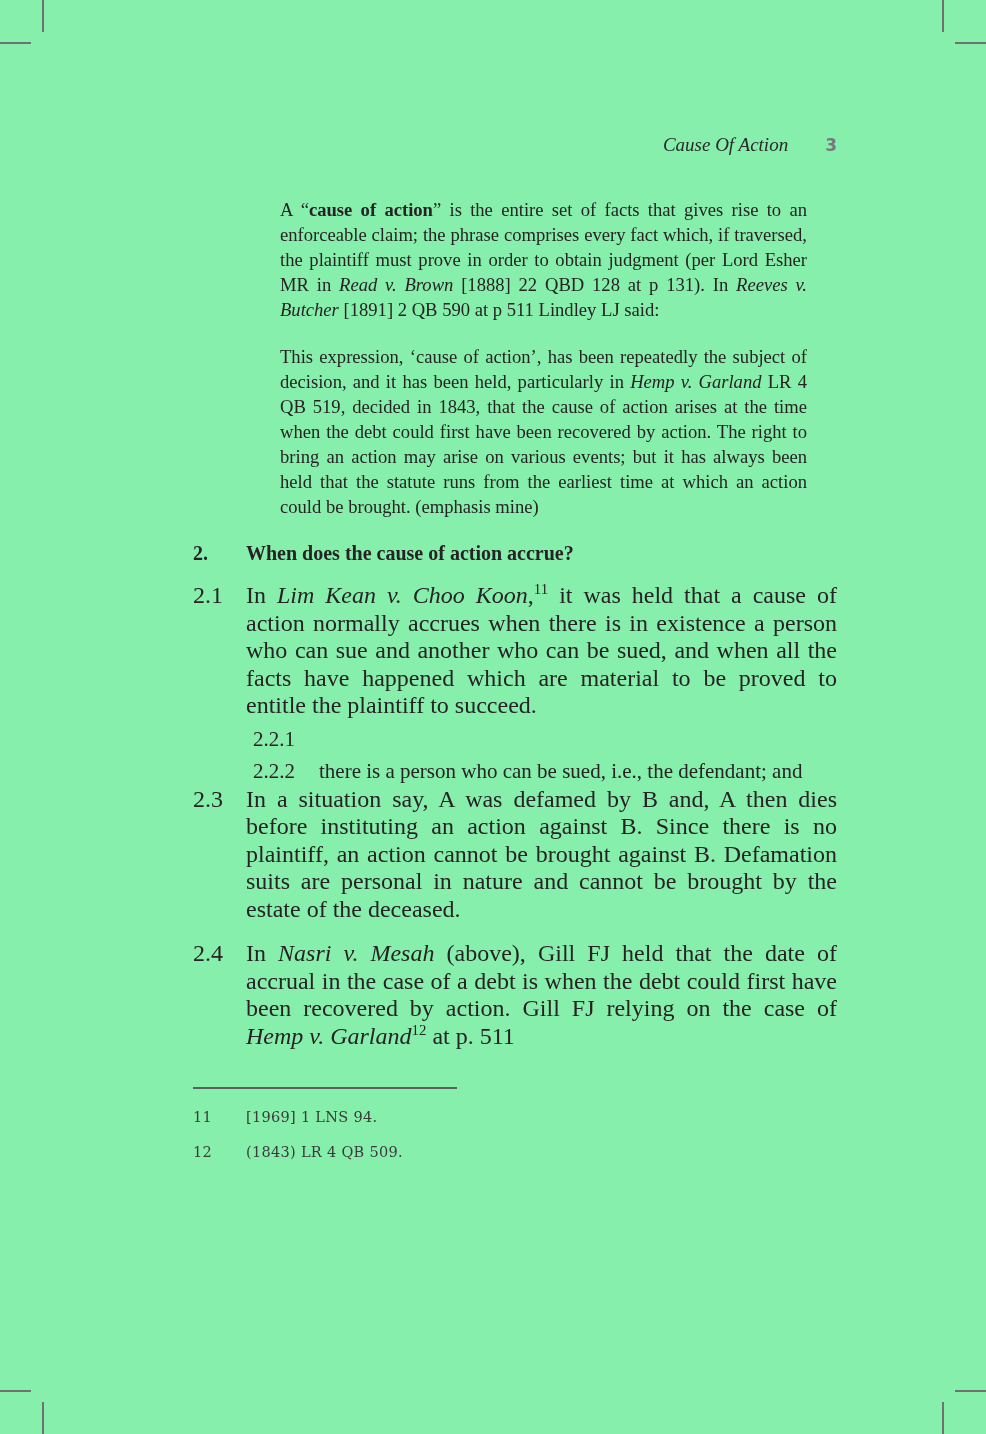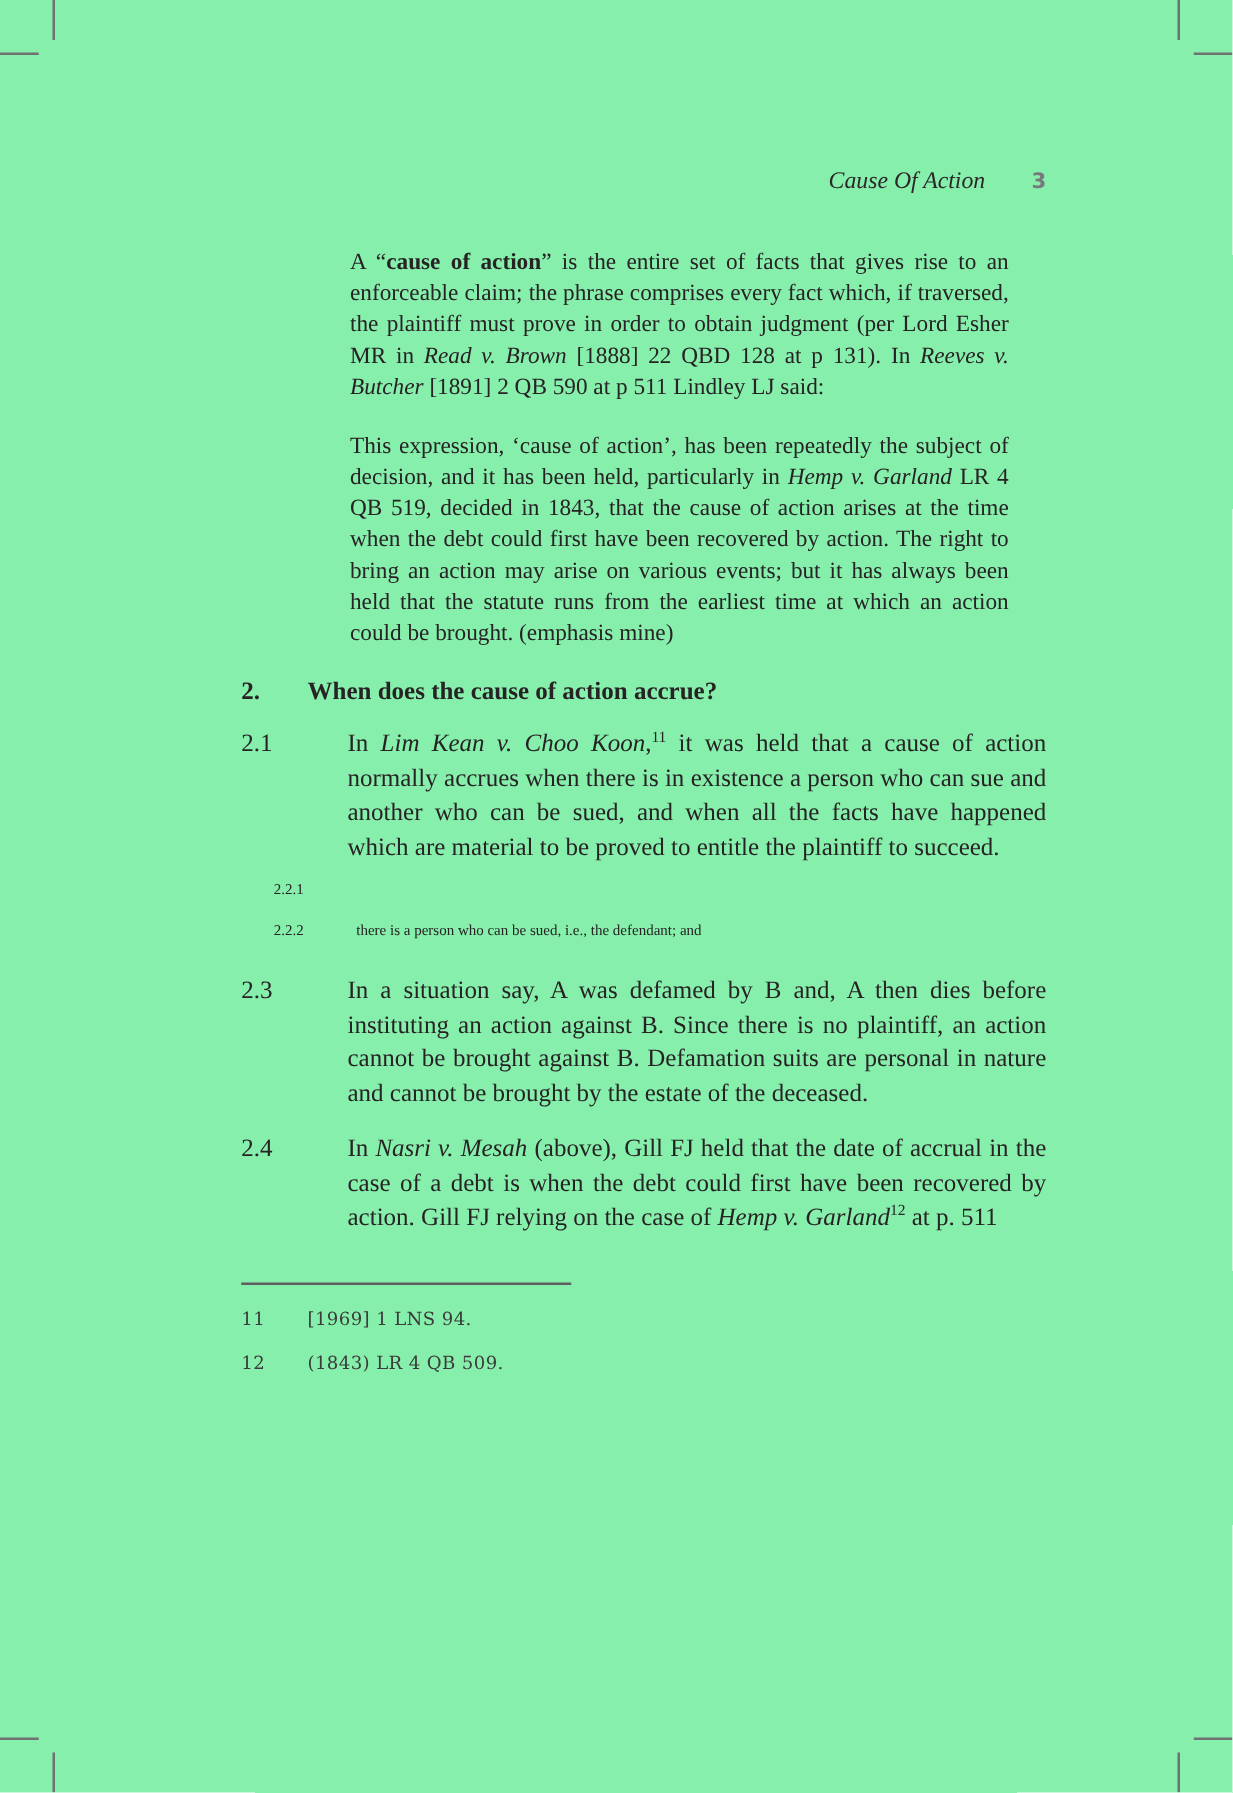--- a/index.html
+++ b/index.html
@@ -52,7 +52,7 @@
 
   .item{
     display:grid;grid-template-columns:53px 1fr;
-    font-size:20px;line-height:27.5px;gap:32px;
+    font-size:24px;line-height:27.5px;
   }
   .item .body, .sub .body{text-align:justify;}
   .it-21{margin-top:15px;}

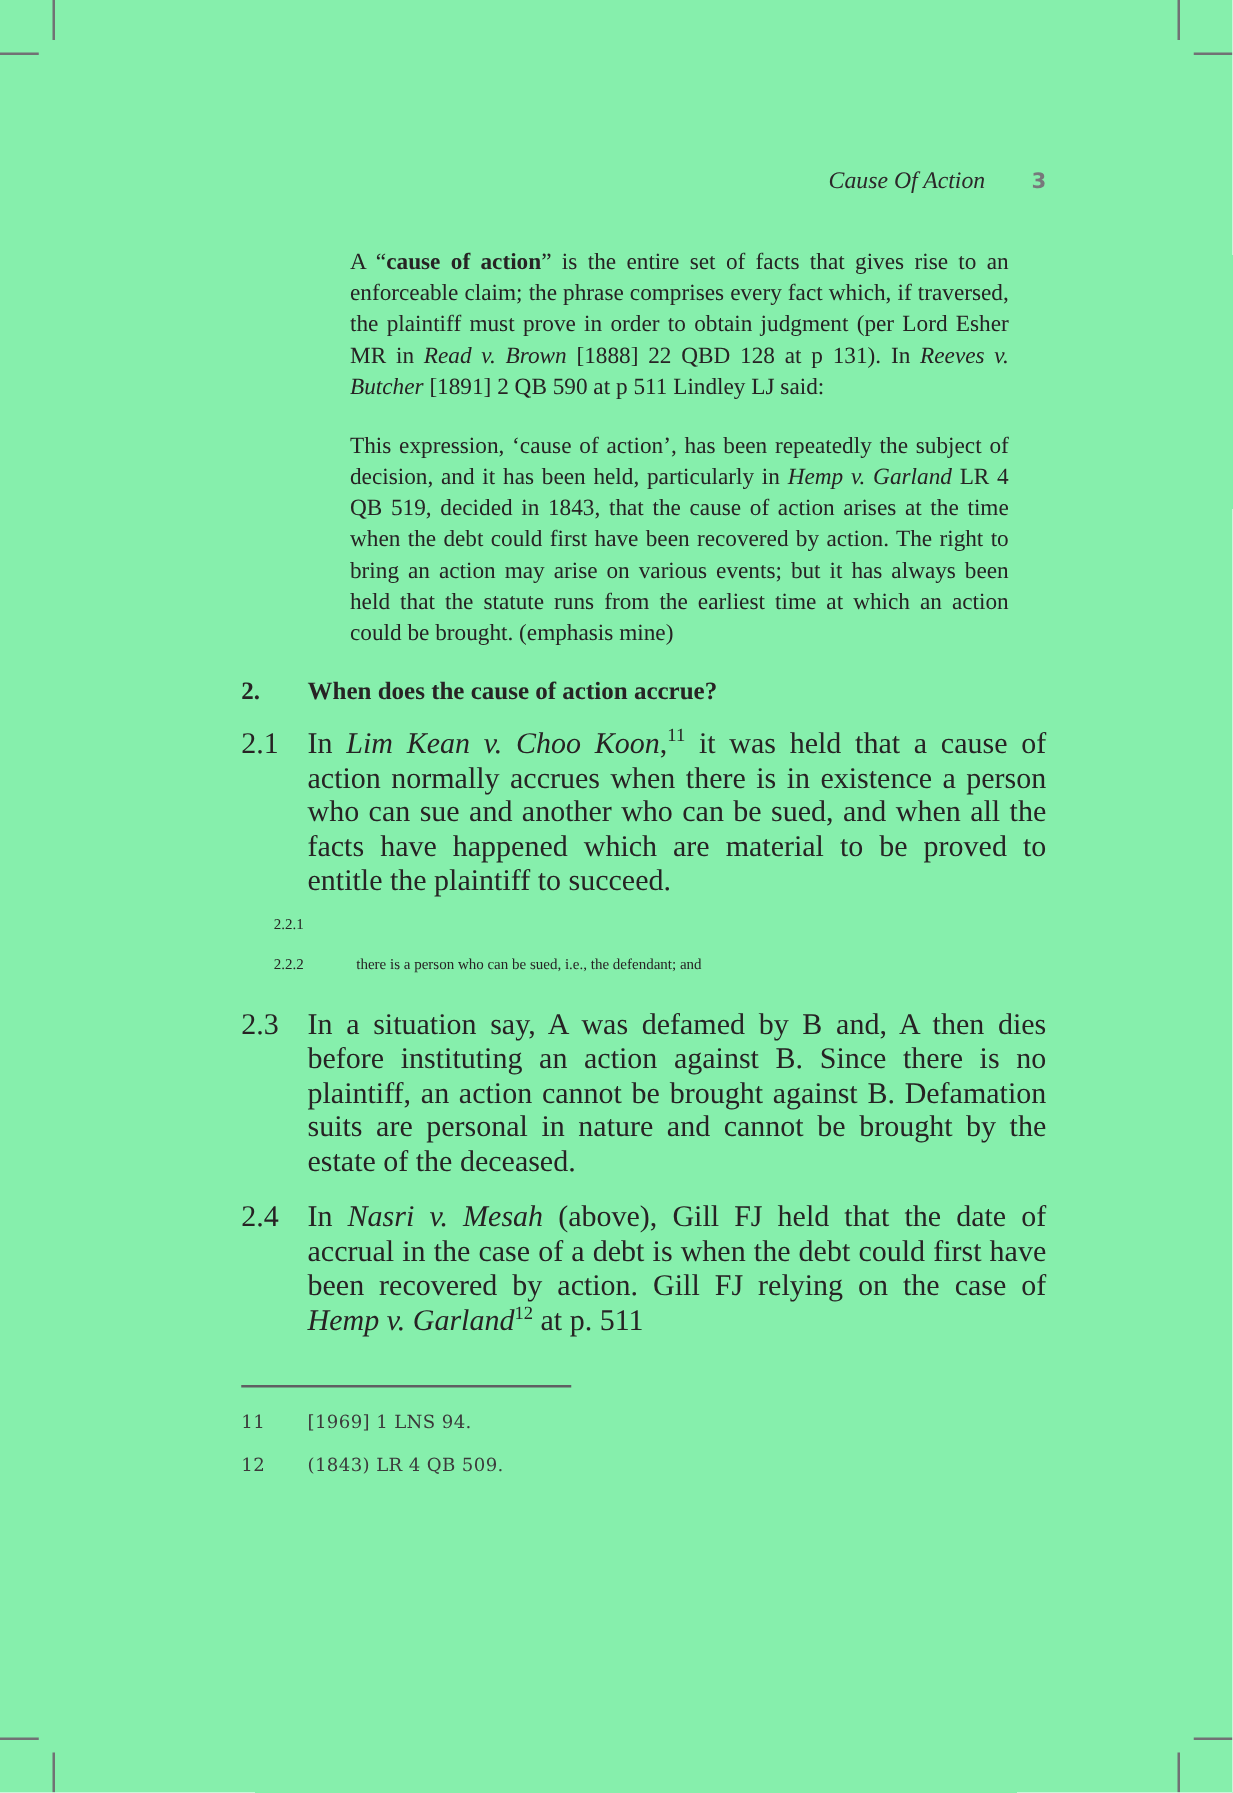--- a/index.html
+++ b/index.html
@@ -61,9 +61,9 @@
   .it-24{margin-top:17px;}
 
   .sub{
-    margin-left:26px;
+    margin-left:60px;
     display:grid;grid-template-columns:66px 1fr;
-    font-size:12px;line-height:27.5px;
+    font-size:21px;line-height:27.5px;
     margin-top:5px;
   }
   .sub-first{margin-top:6px;}

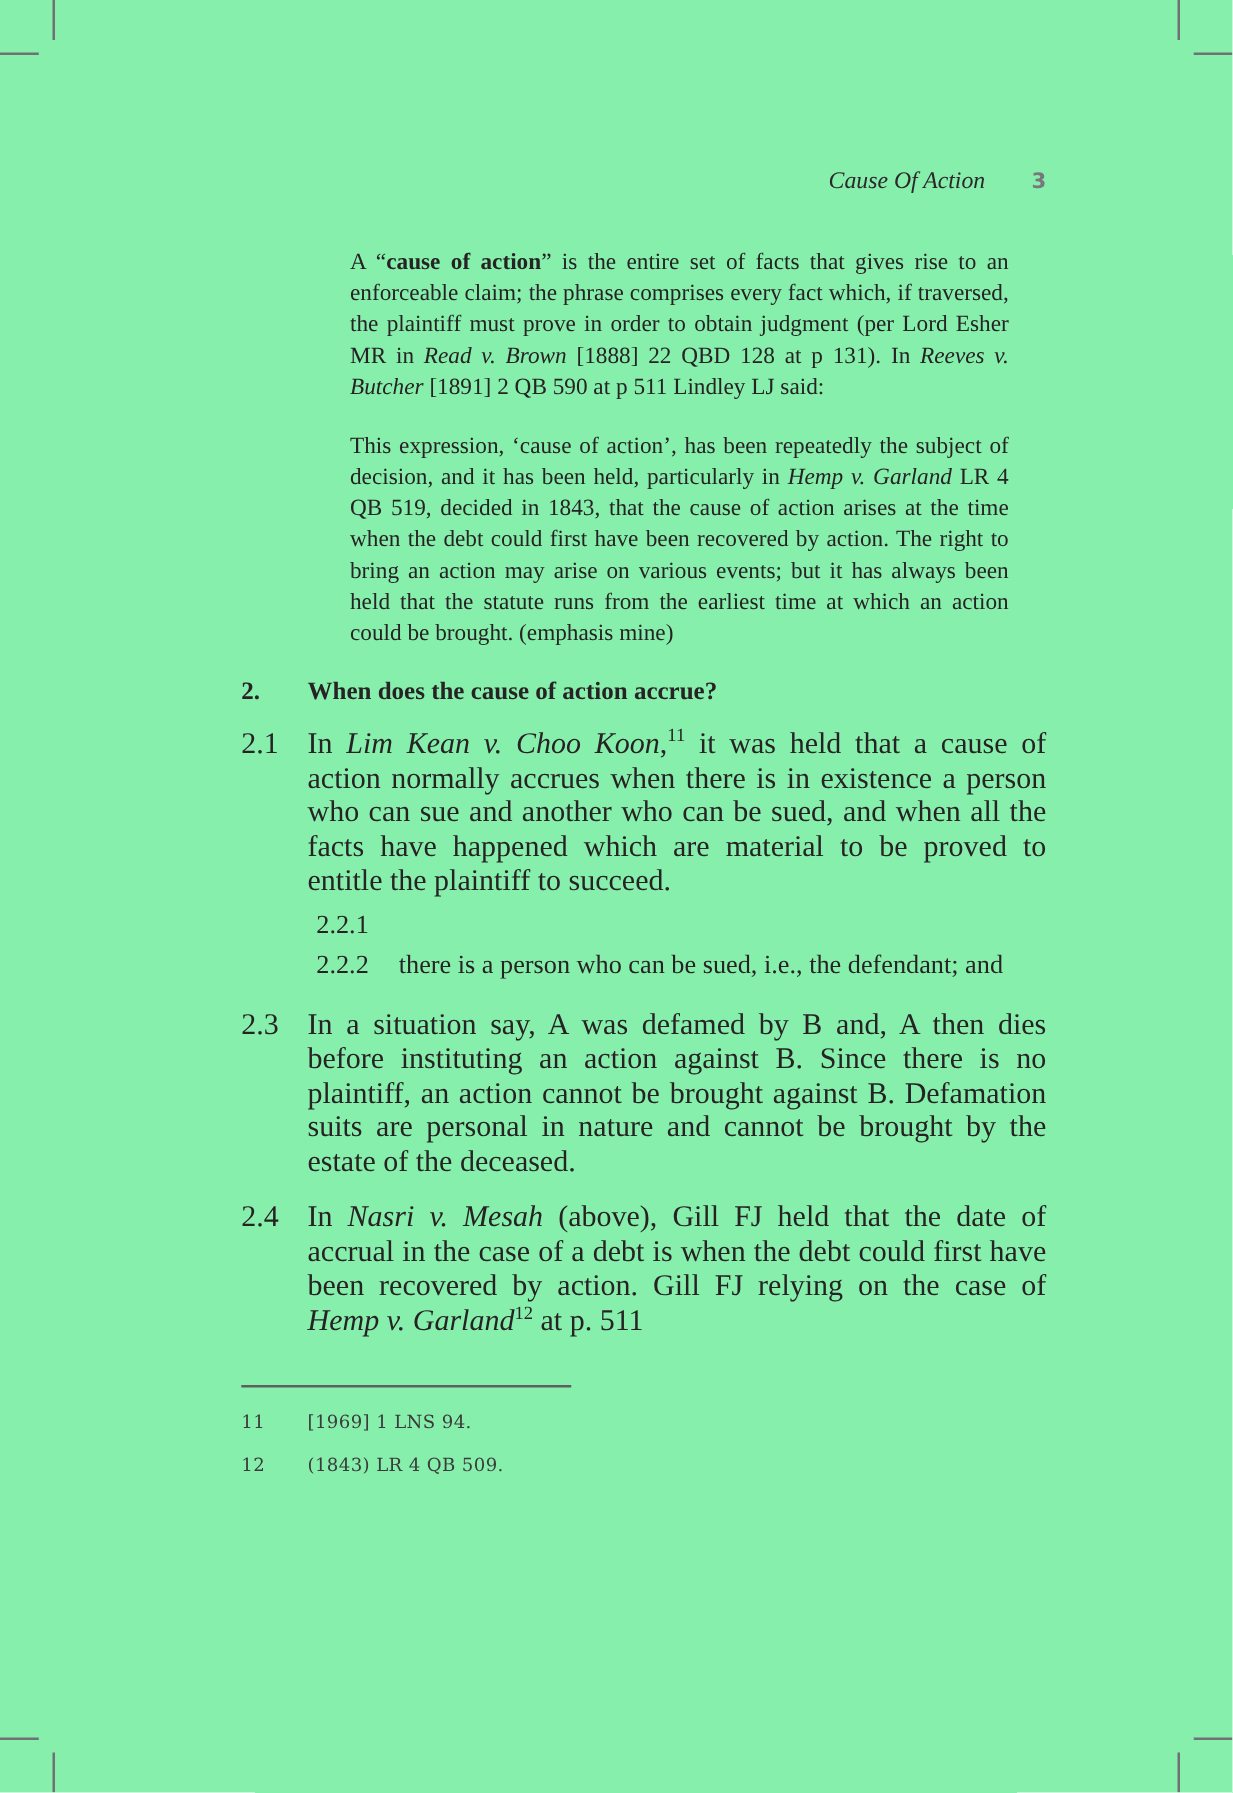--- a/index.html
+++ b/index.html
@@ -57,7 +57,7 @@
   .item .body, .sub .body{text-align:justify;}
   .it-21{margin-top:15px;}
   .it-22{margin-top:22px;}
-  .it-23{margin-top:21px;}
+  .it-23{}
   .it-24{margin-top:17px;}
 
   .sub{

